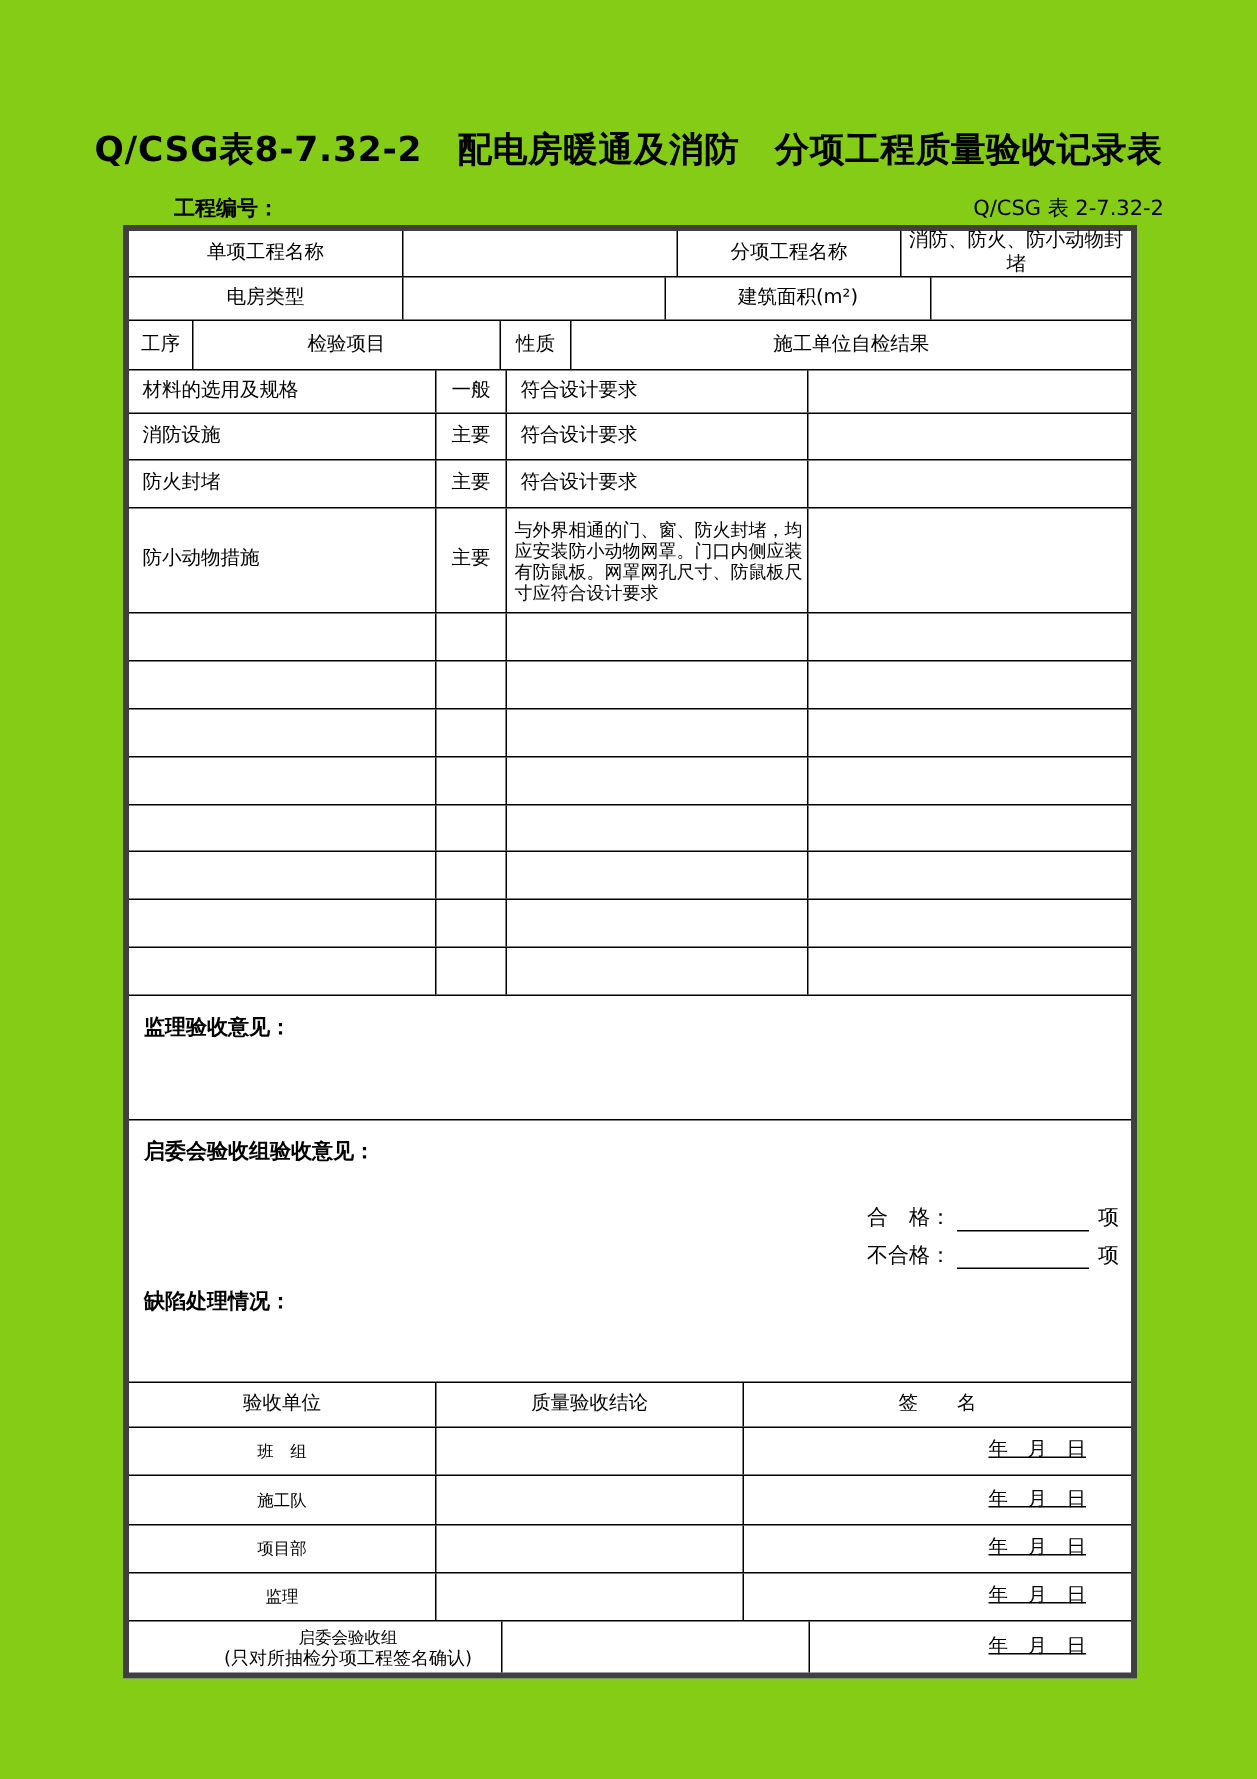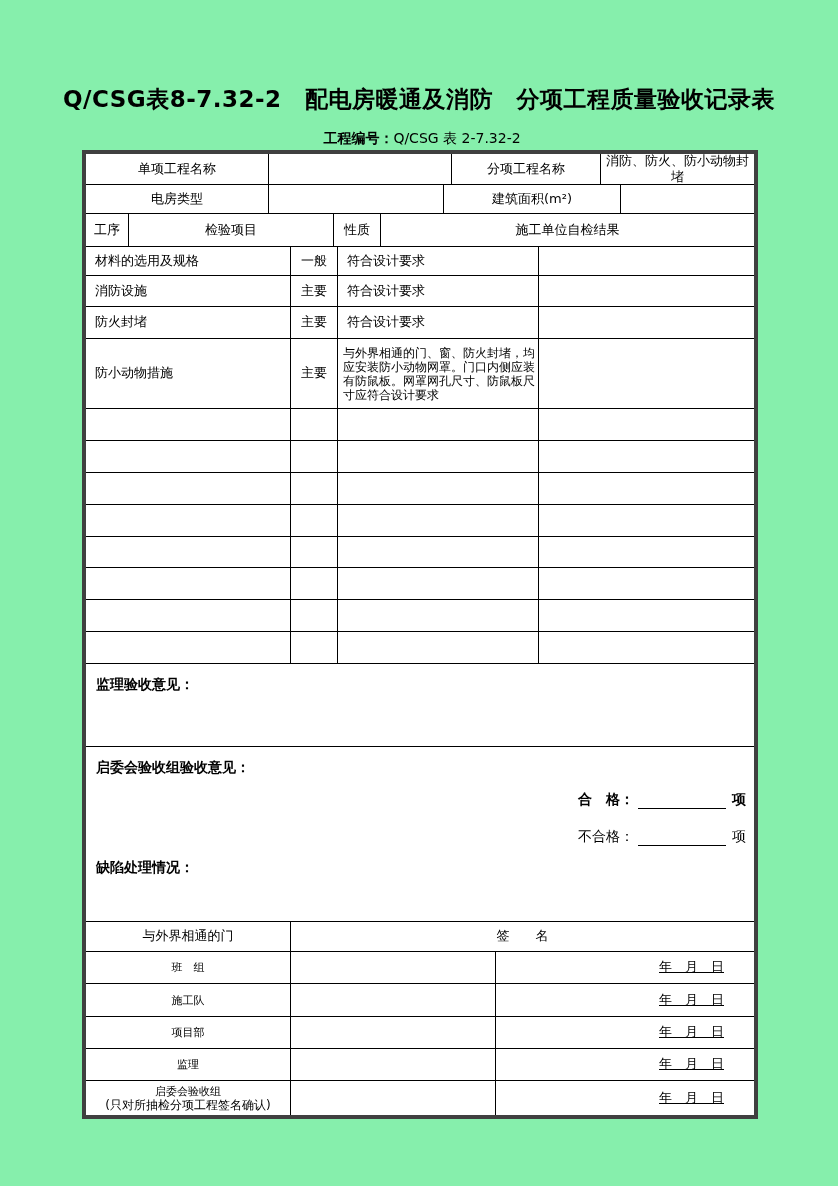--- a/index.html
+++ b/index.html
@@ -9,7 +9,7 @@
     font-family: "DejaVu Sans", sans-serif;
     color: #000;
   }
-  .page { position: relative; width: 838px; height: 1186px; background:#86efac; overflow:hidden; }
+  .page { position: relative; width: 838px; height: 1186px; background:#84cc16; overflow:hidden; }
 
   .title {
     position: absolute; top: 84px; left: 0; width: 100%;

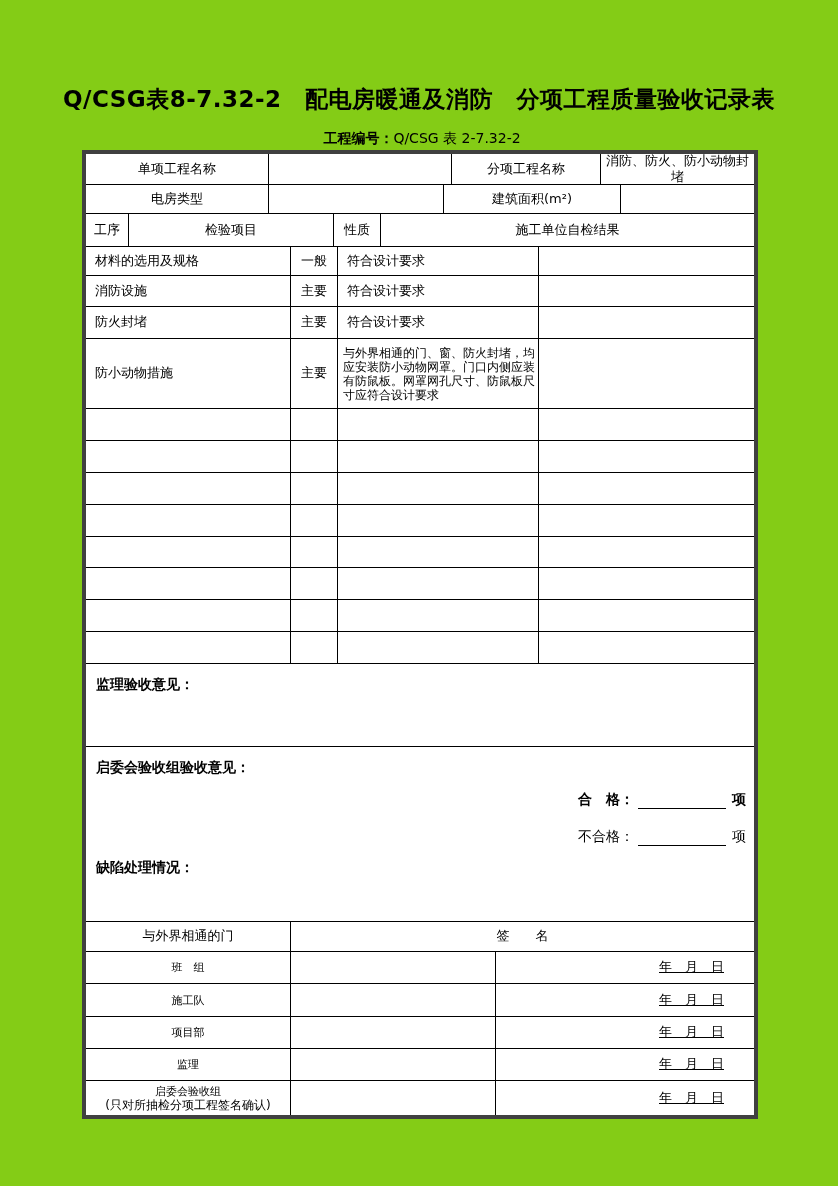--- a/index.html
+++ b/index.html
@@ -17,8 +17,8 @@
     letter-spacing: 0.5px; white-space: nowrap;
   }
   .subhead {
-    position: absolute; top: 130px; left: 92px; width: 660px;
-    display: flex; justify-content: center; align-items: flex-end;
+    position: absolute; top: 130px; left: 116px; width: 660px;
+    display: flex; justify-content: space-between; align-items: flex-end;
     font-size: 14px;
   }
   .subhead .proj { font-weight: bold; }

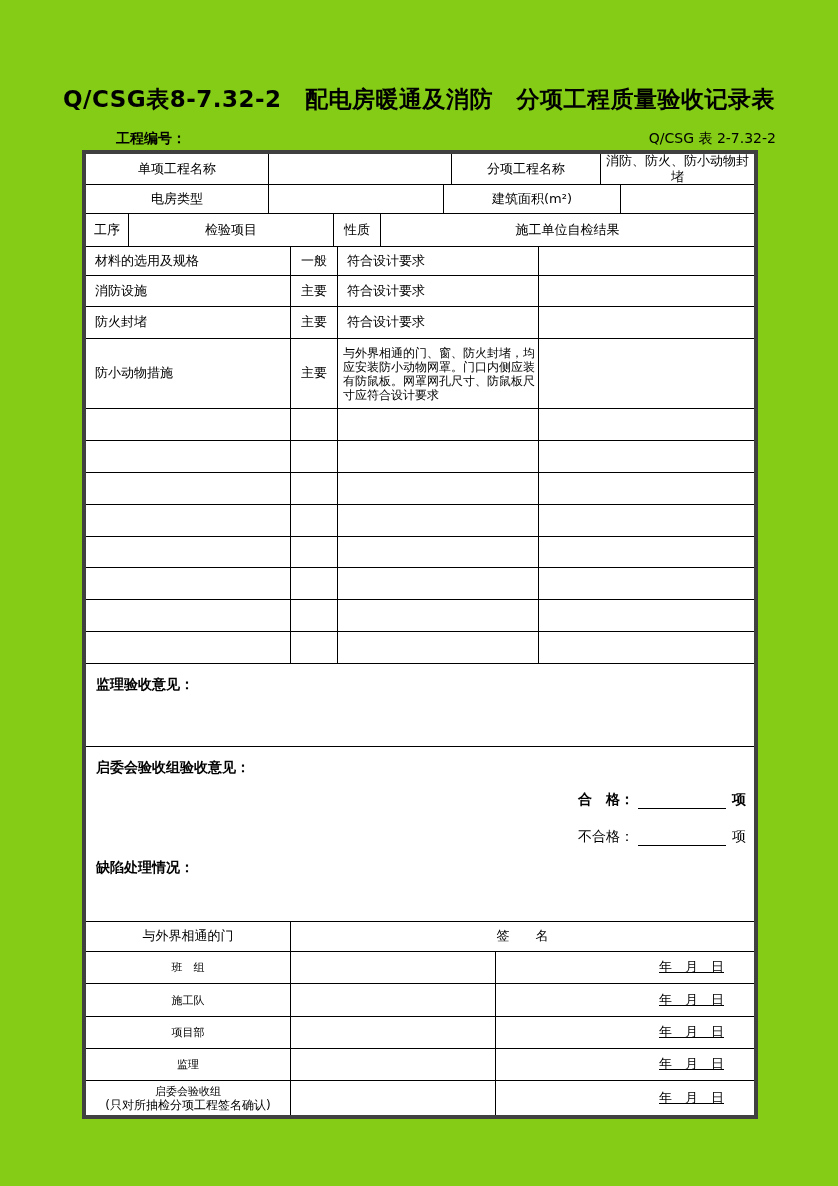--- a/index.html
+++ b/index.html
@@ -72,7 +72,7 @@
   .sec-supervision { height: 83px; }
   .sec-committee { height: 175px; }
   .sec-label { position: absolute; top: 12px; left: 10px; font-weight: bold; font-size: 14px; }
-  .line-qualified   { position: absolute; top: 44px; right: 8px; font-weight: bold; }
+  .line-qualified   { position: absolute; top: 56px; right: 8px; }
   .line-unqualified { position: absolute; top: 81px; right: 8px; }
   .defect-label { position: absolute; top: 112px; left: 10px; font-weight: bold; }
   .fill-line {

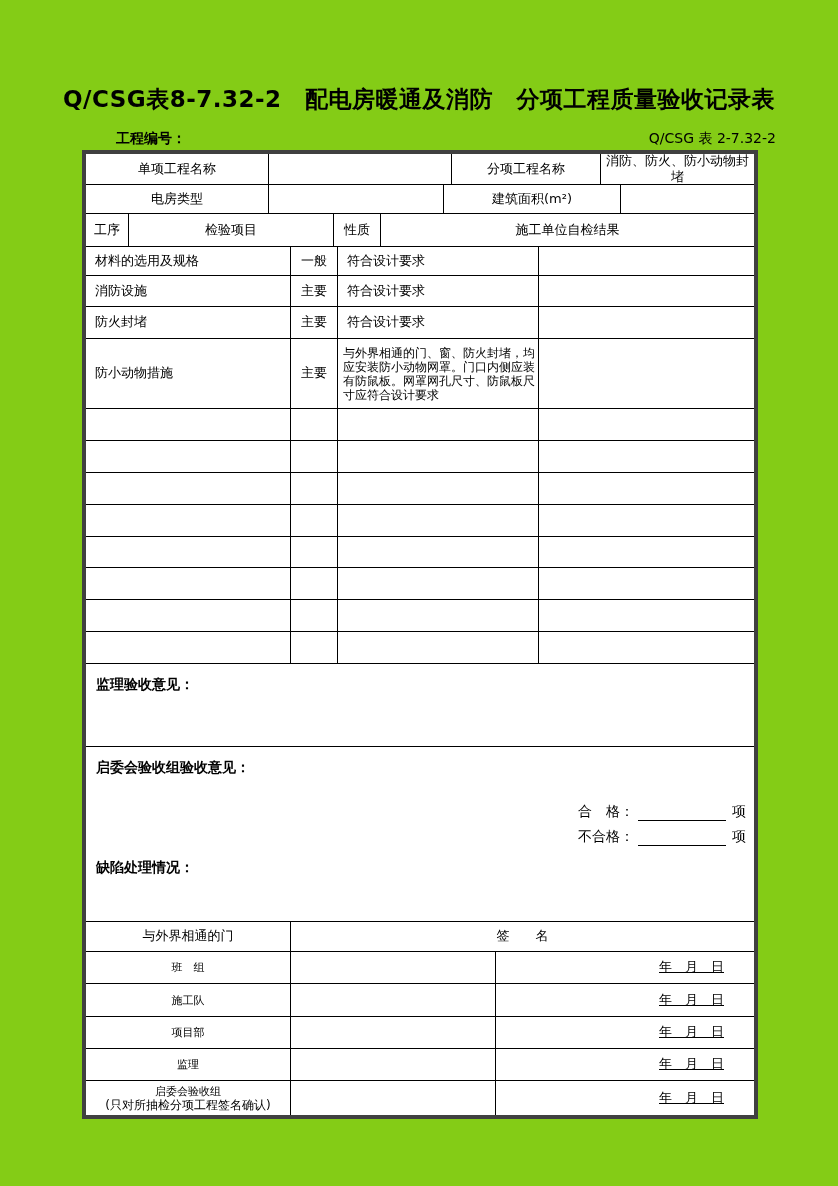--- a/index.html
+++ b/index.html
@@ -220,6 +220,7 @@
     </div>
 
     <div class="trow h30">
+      <div class="cell w205 center headcell">验收单位</div>
       <div class="cell w205 center headcell">与外界相通的门</div>
       <div class="cell last center headcell">签　　名</div>
     </div>

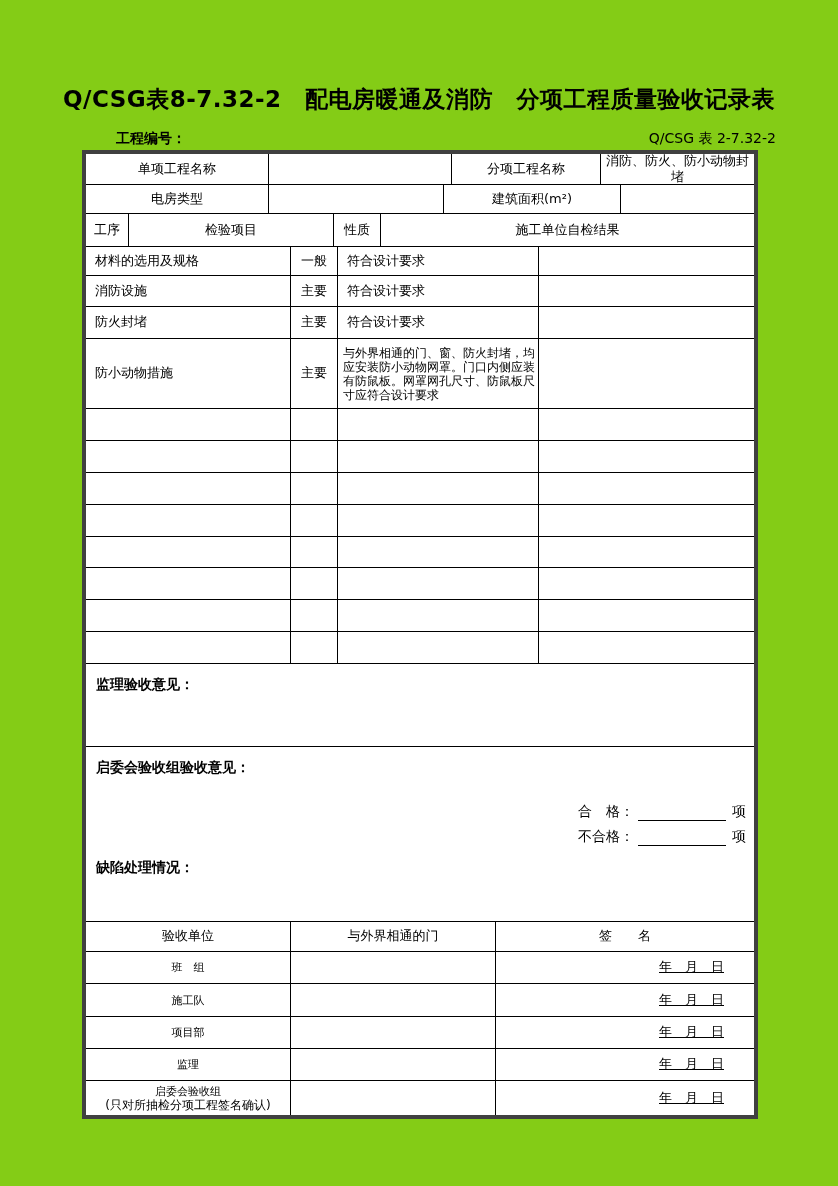--- a/index.html
+++ b/index.html
@@ -221,7 +221,7 @@
 
     <div class="trow h30">
       <div class="cell w205 center headcell">验收单位</div>
-      <div class="cell w205 center headcell">与外界相通的门</div>
+      <div class="cell w205 center headcell">质量验收结论</div>
       <div class="cell last center headcell">签　　名</div>
     </div>
 

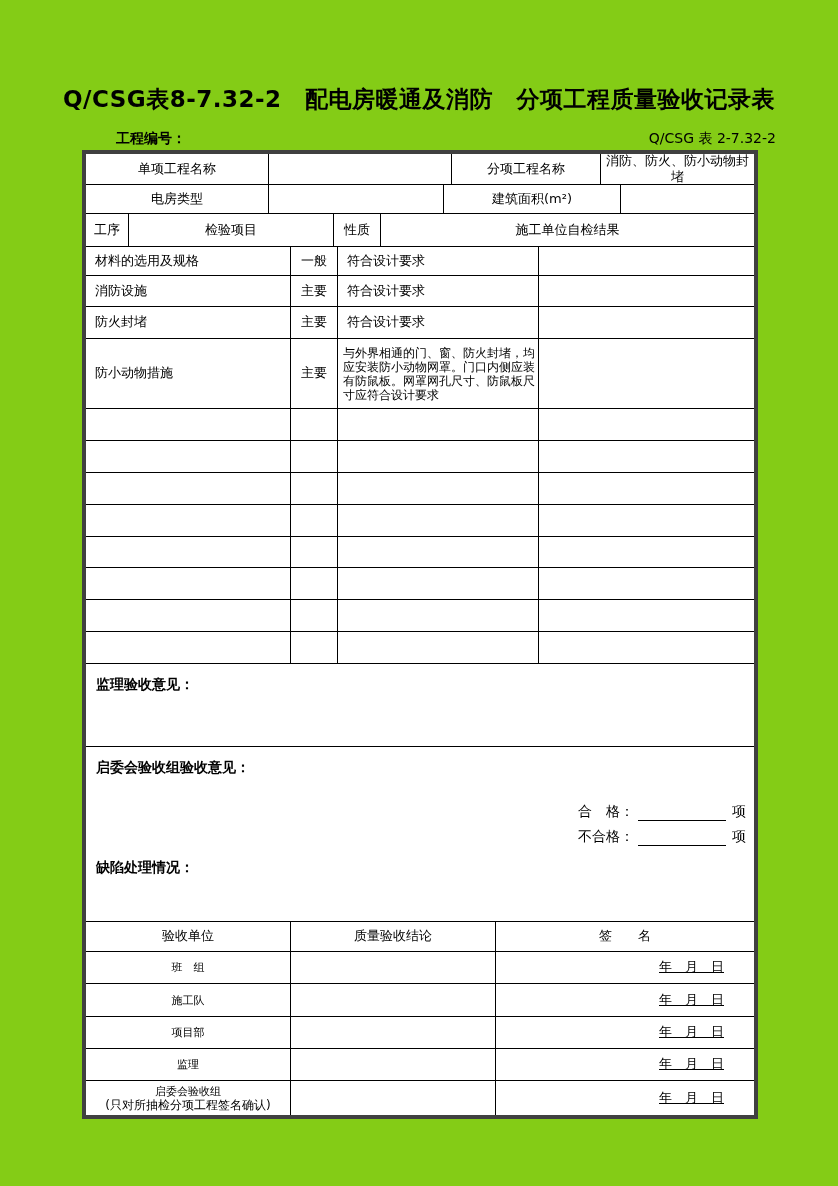--- a/index.html
+++ b/index.html
@@ -46,7 +46,7 @@
   .w43 { width: 43px; } .w205 { width: 205px; } .w47 { width: 47px; } .w201 { width: 201px; }
 
   .h31 { height: 31px; } .h29 { height: 29px; } .h33 { height: 33px; } .h30 { height: 30px; }
-  .h32 { height: 32px; } .h34 { height: 34px; }
+  .h32 { height: 32px; } .h34 { height: 34px; padding-left: 44px; }
 
   .headcell { font-size: 13px; }
 

